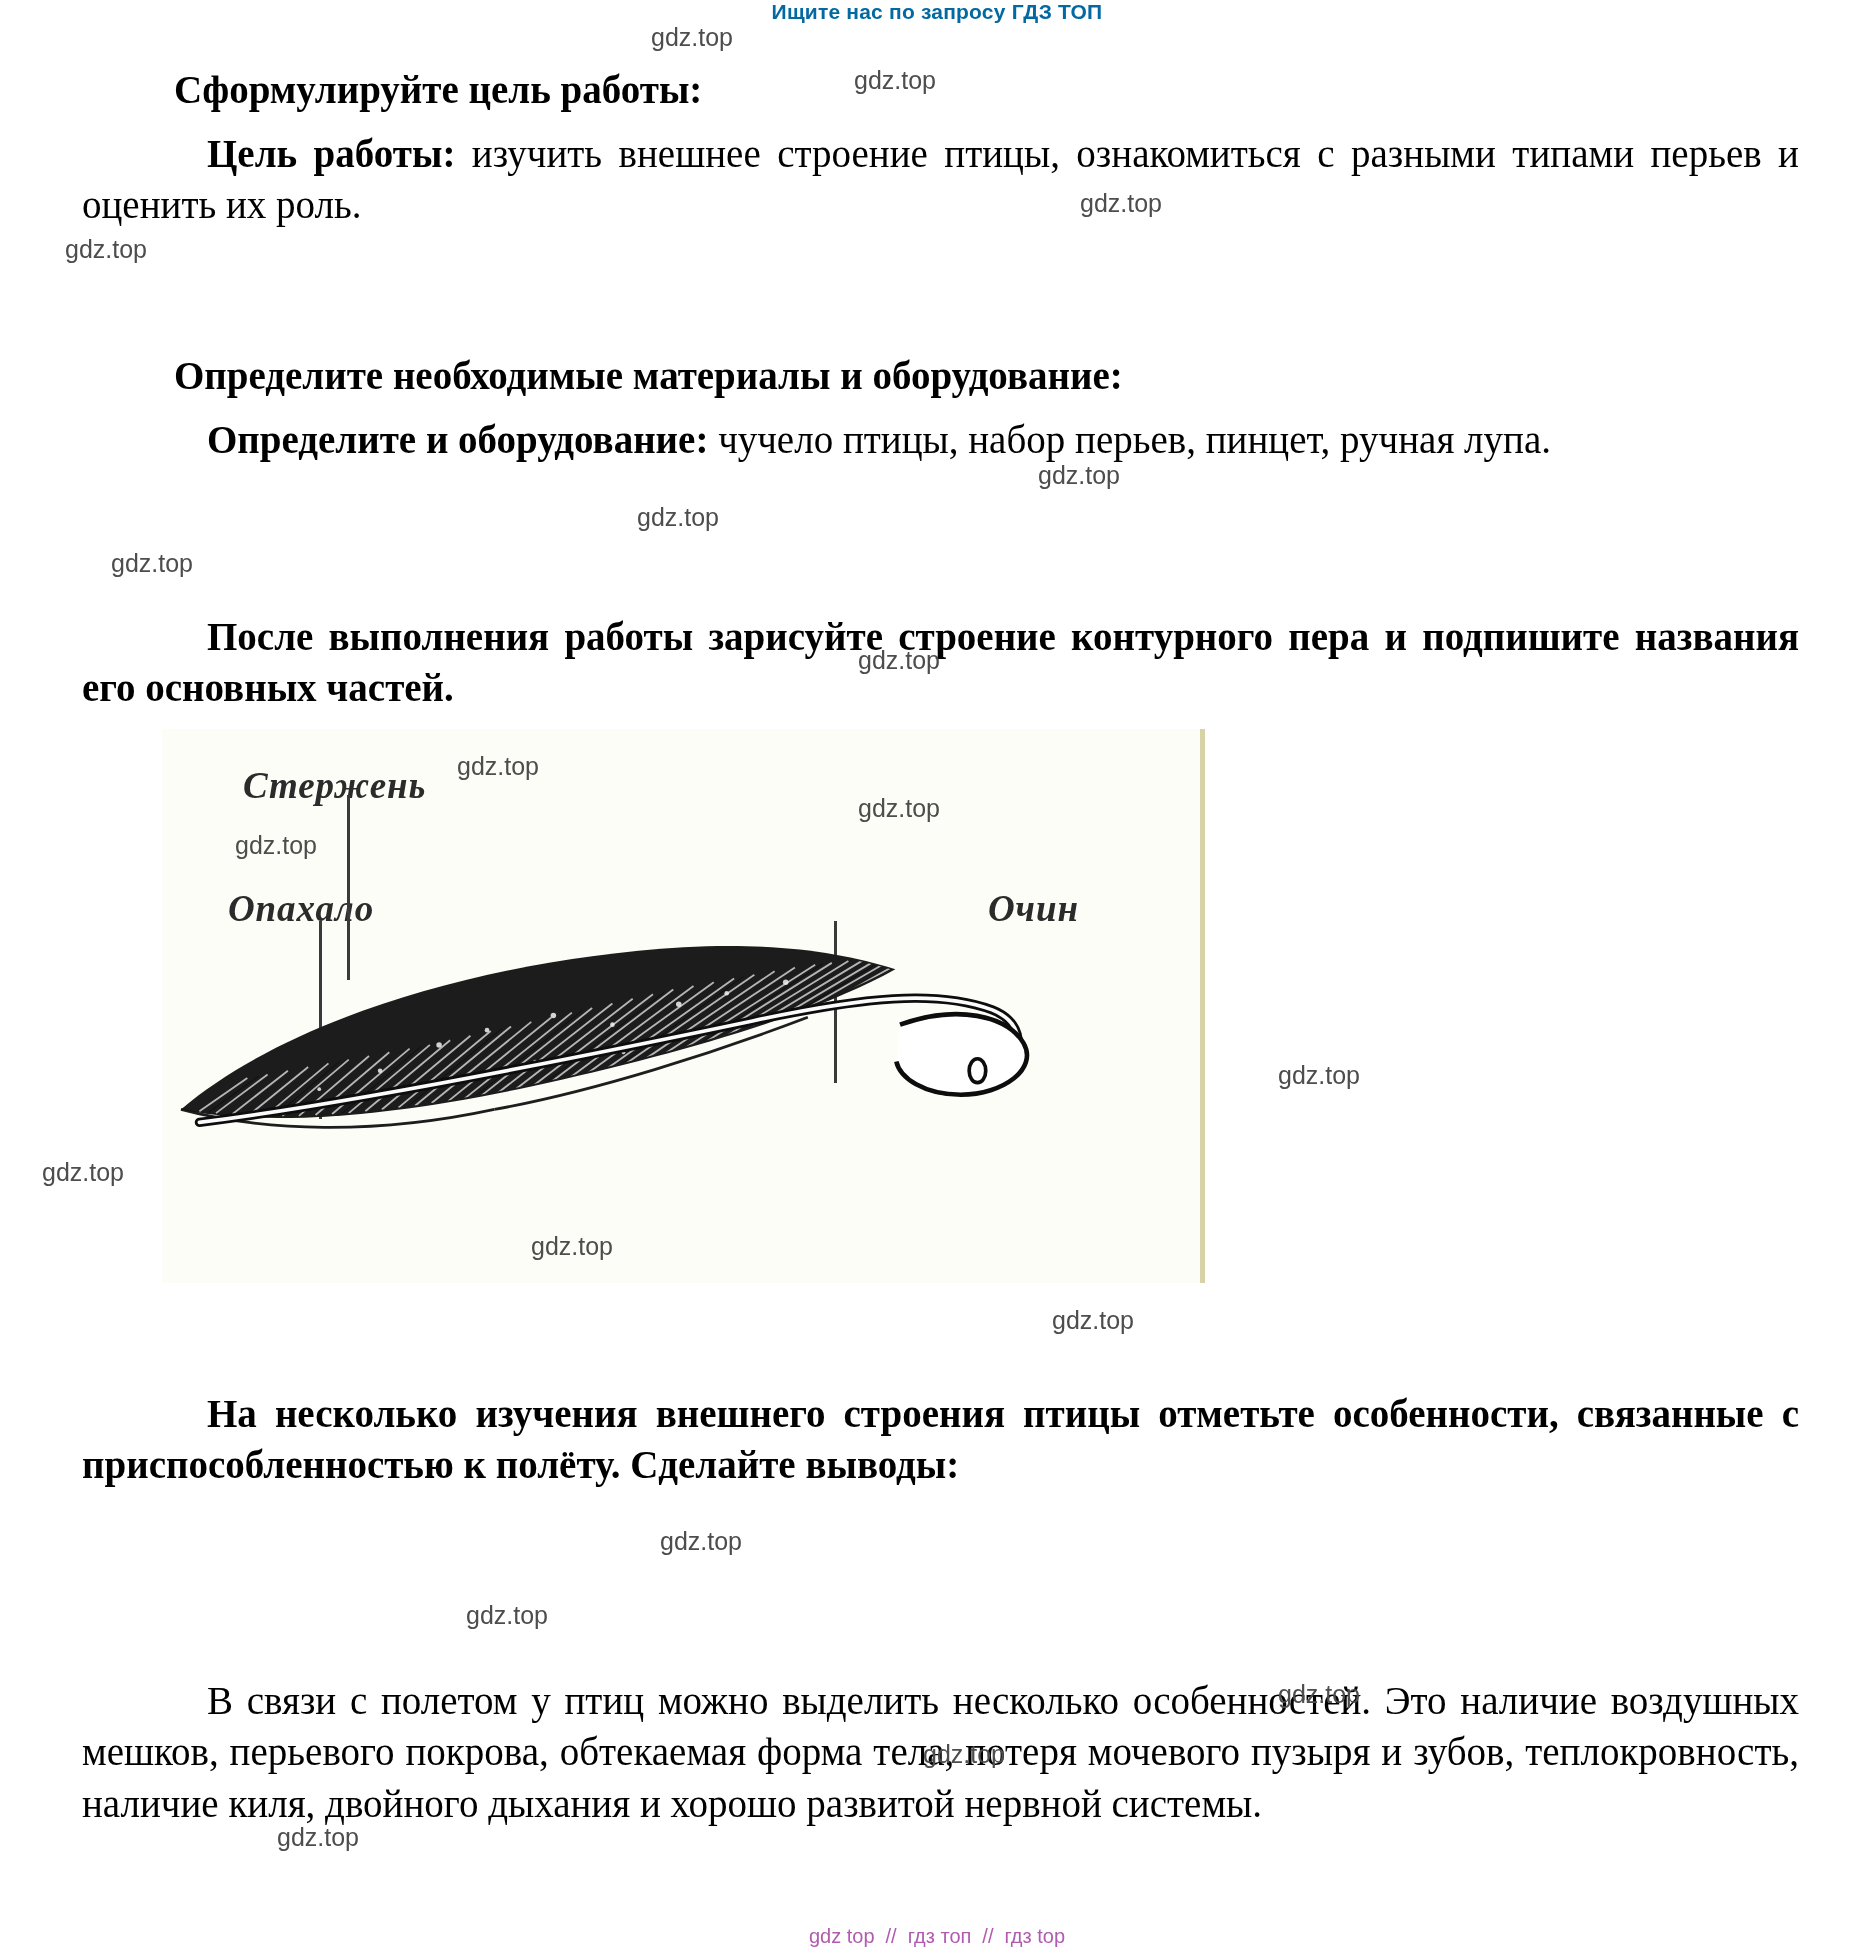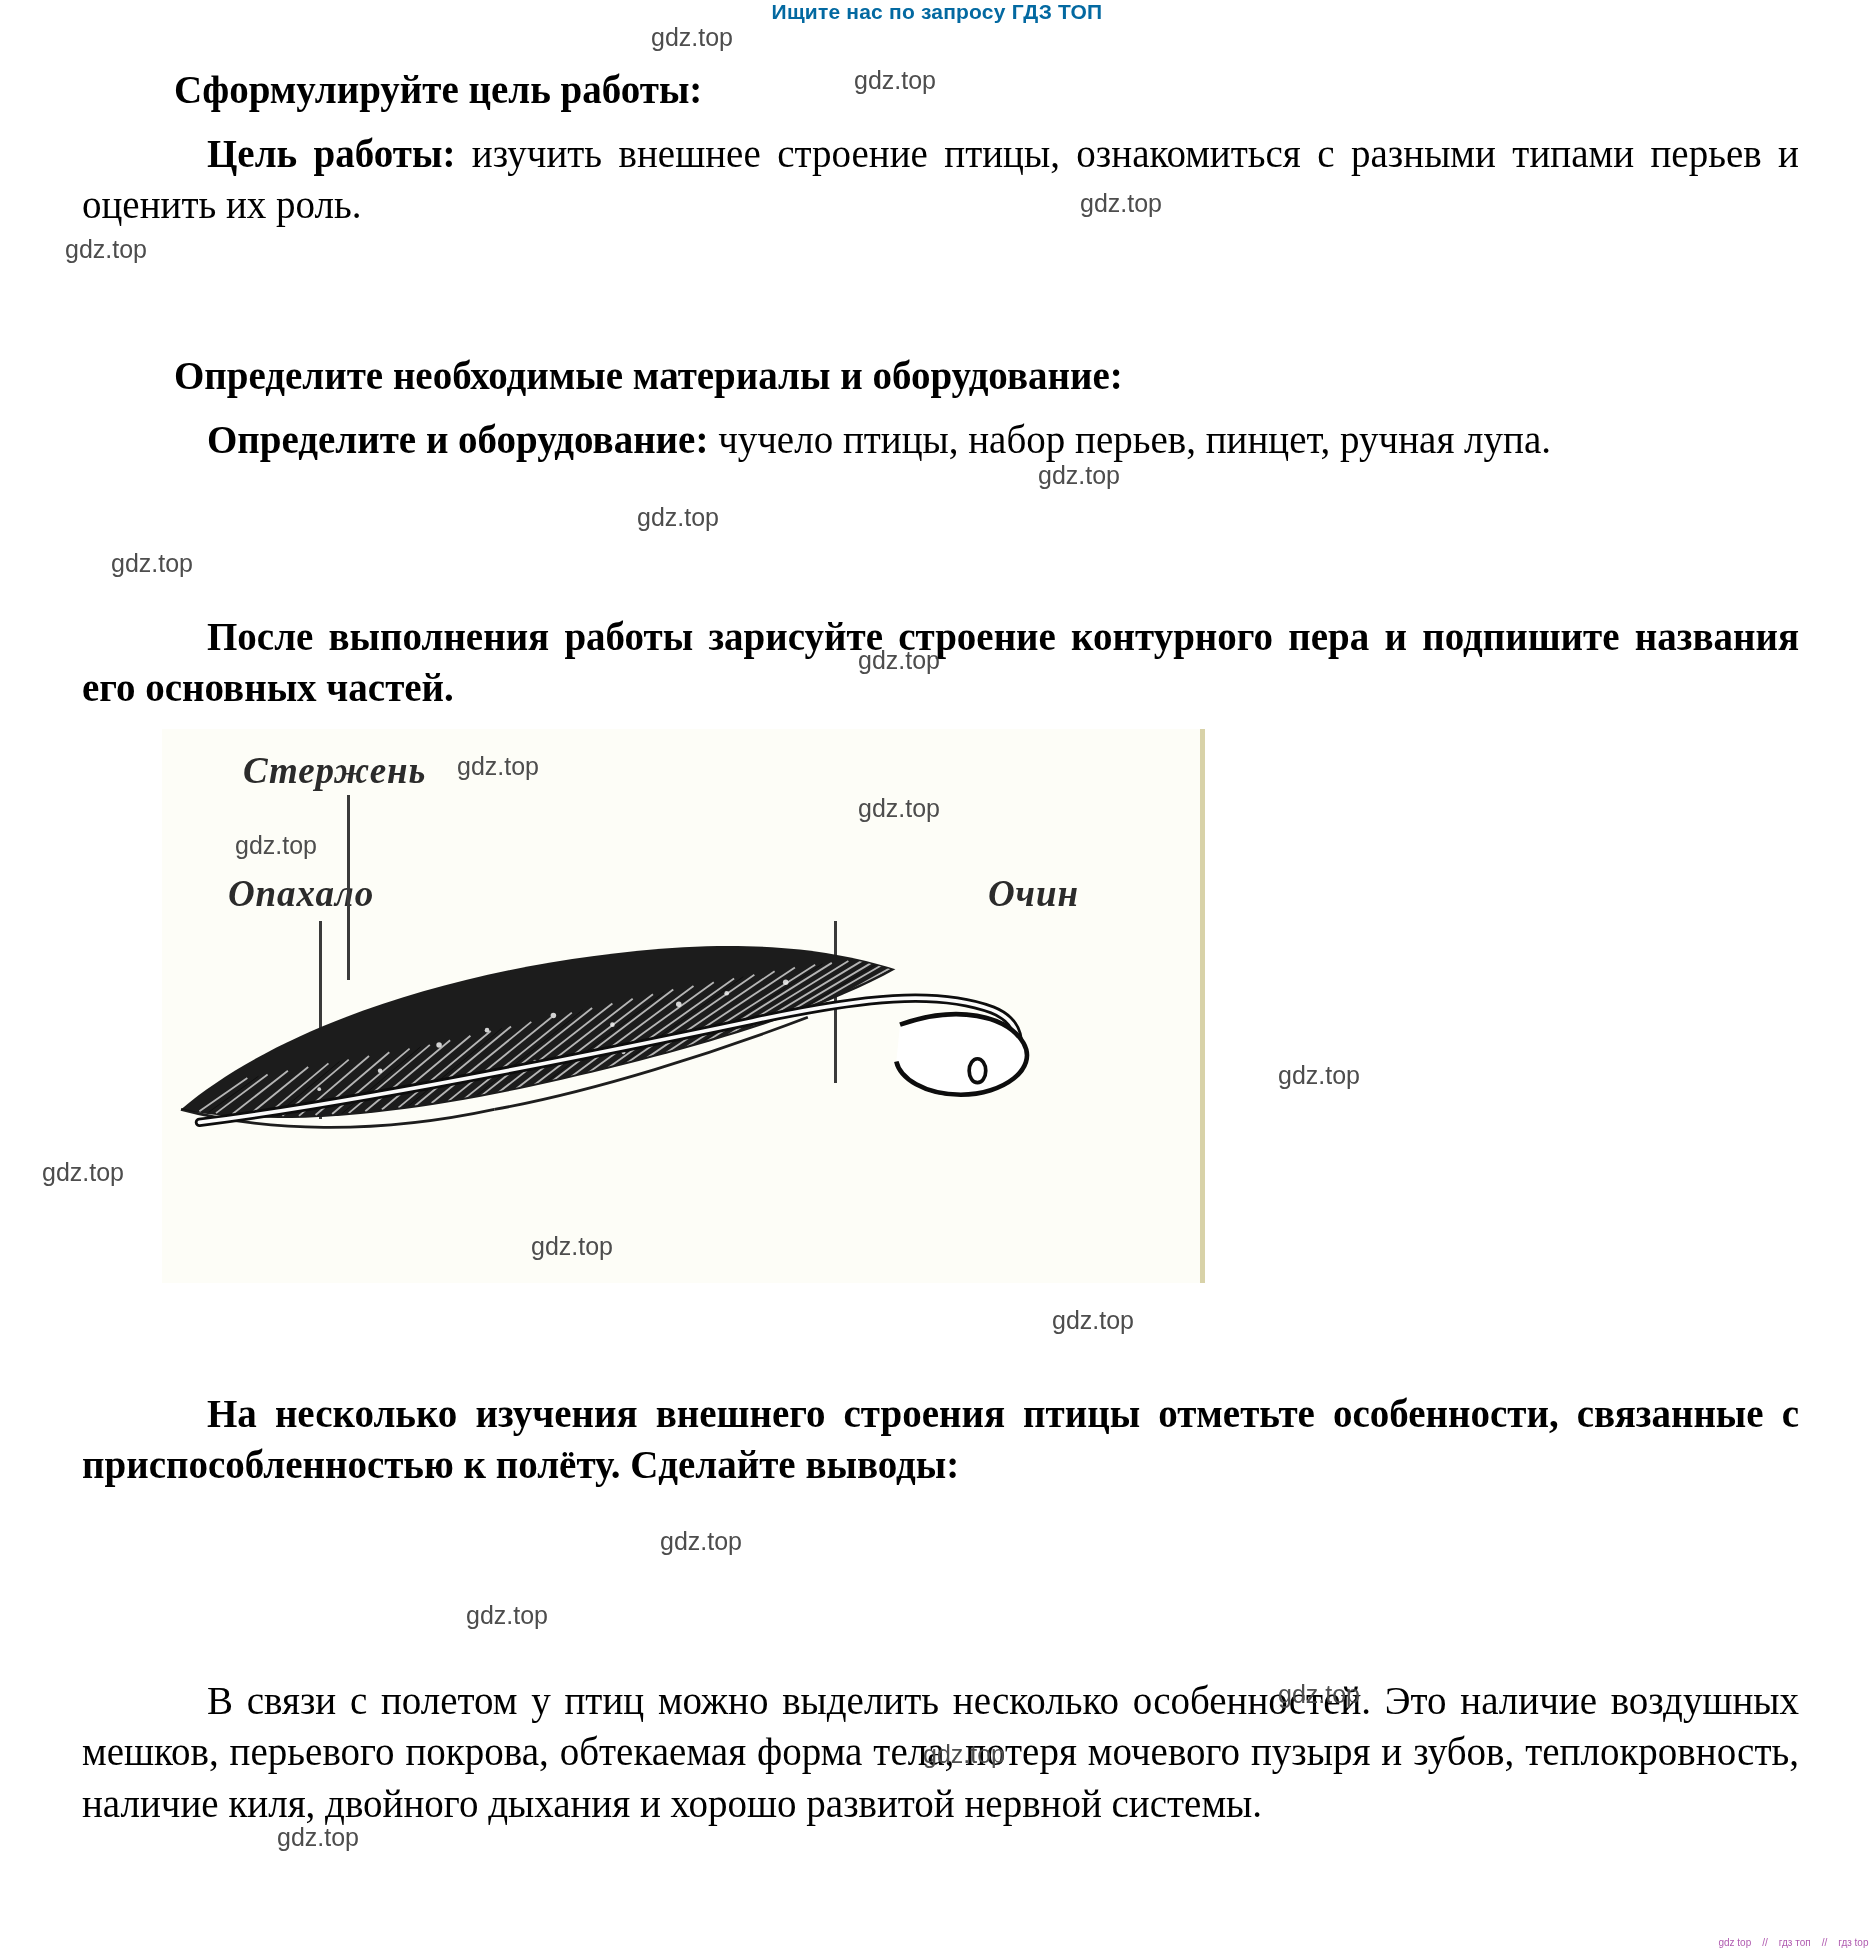--- a/index.html
+++ b/index.html
@@ -101,6 +101,7 @@
     font-size: 37px;
     color: #2b2b2b;
     letter-spacing: 0.9px;
+    margin-top: 15px;
   }
   .lbl-sterzhen { left: 81px;  top: 20px; }
   .lbl-opahalo  { left: 66px;  top: 143px; }

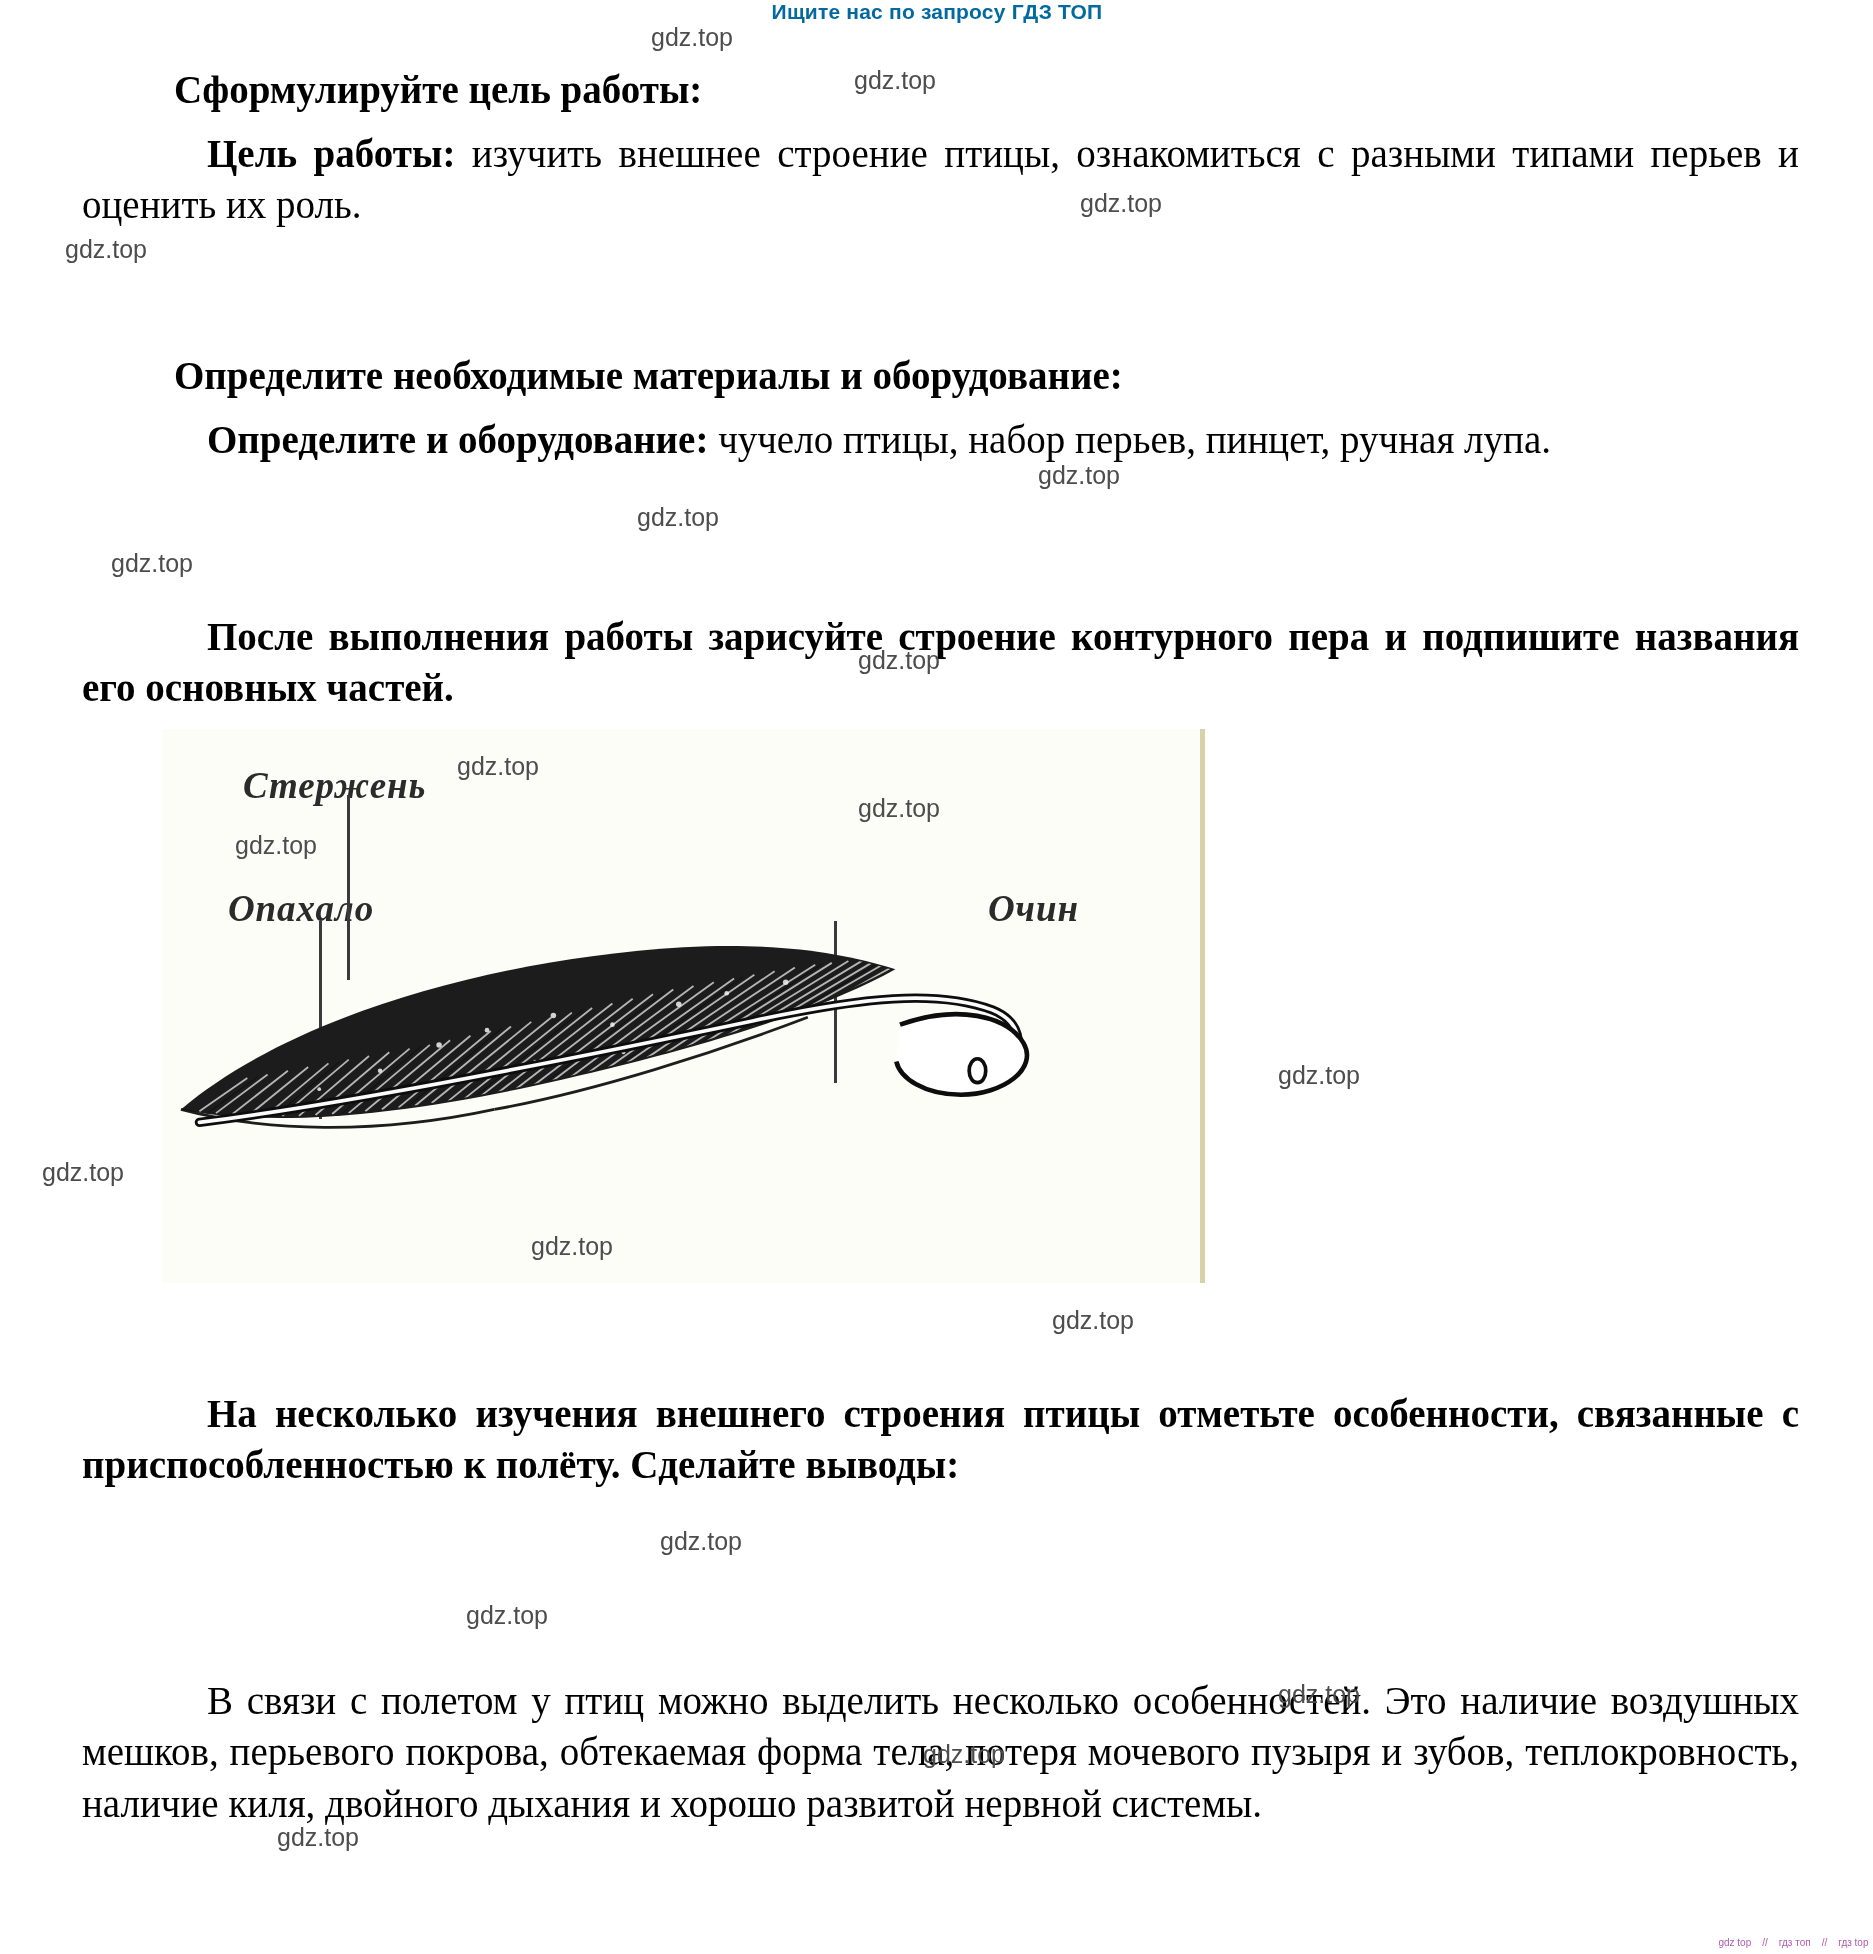--- a/index.html
+++ b/index.html
@@ -130,9 +130,9 @@
     bottom: 7.4px;
     left: 0;
     width: 100%;
-    text-align: right;
+    text-align: center;
     font-family: "Liberation Sans", sans-serif;
-    font-size: 10px;
+    font-size: 20px;
     color: #b05bb0;
   }
   .bottom-strip span { margin: 0 5.5px; }

